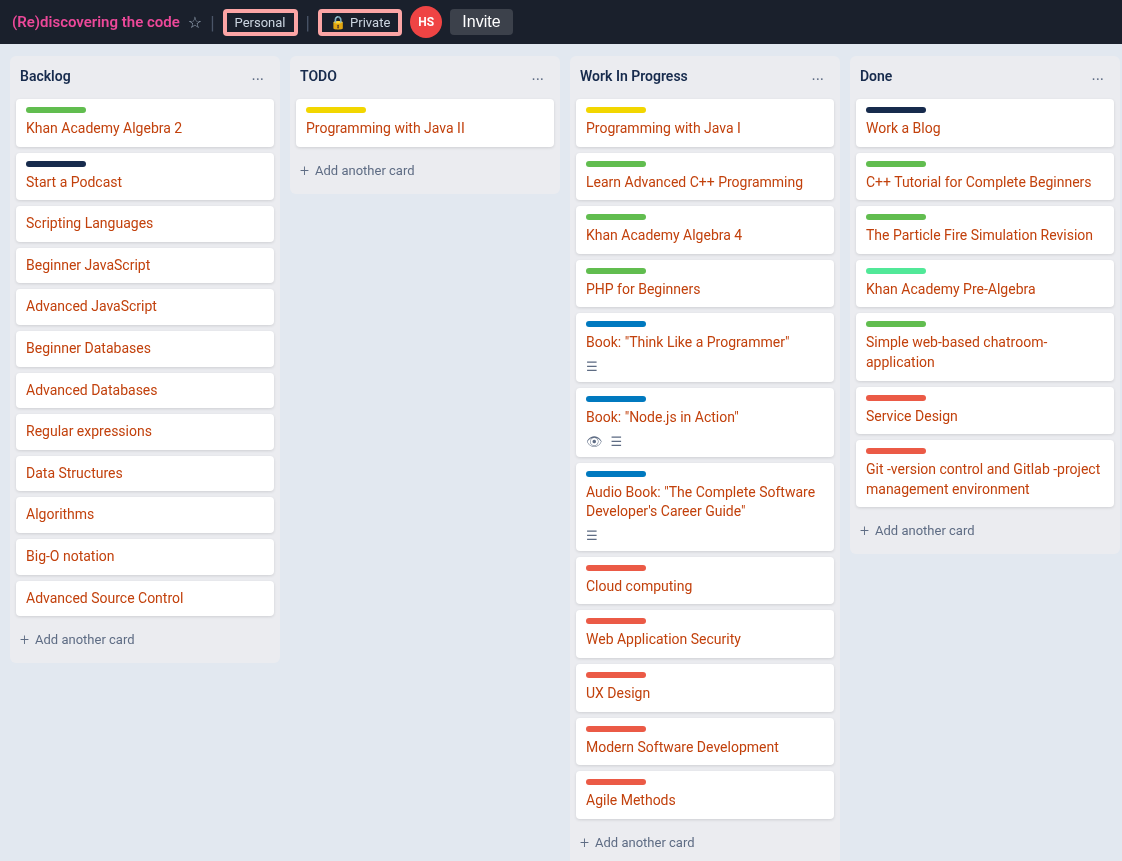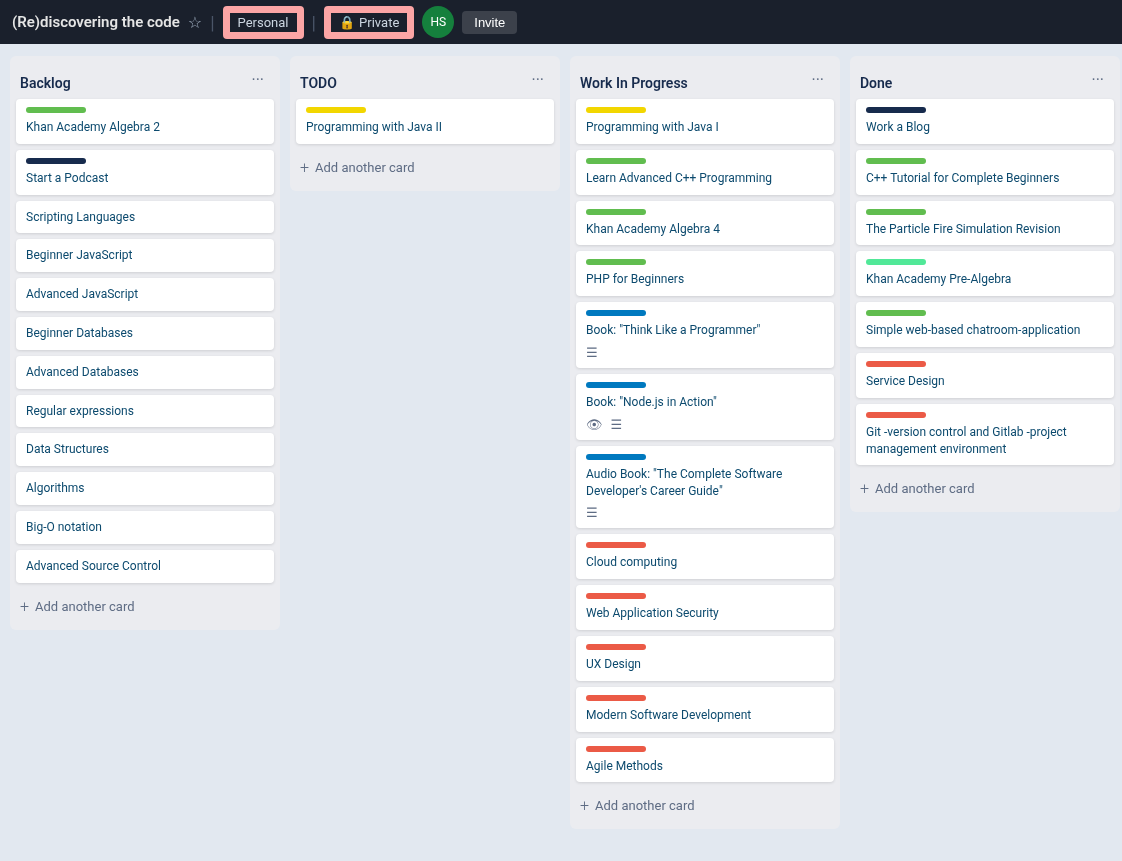--- a/index.html
+++ b/index.html
@@ -20,7 +20,7 @@
       gap: 8px;
     }
     .header-title {
-      color: #e5e5e5;
+      color: #ec4899;
       font-size: 15px;
       font-weight: 600;
     }

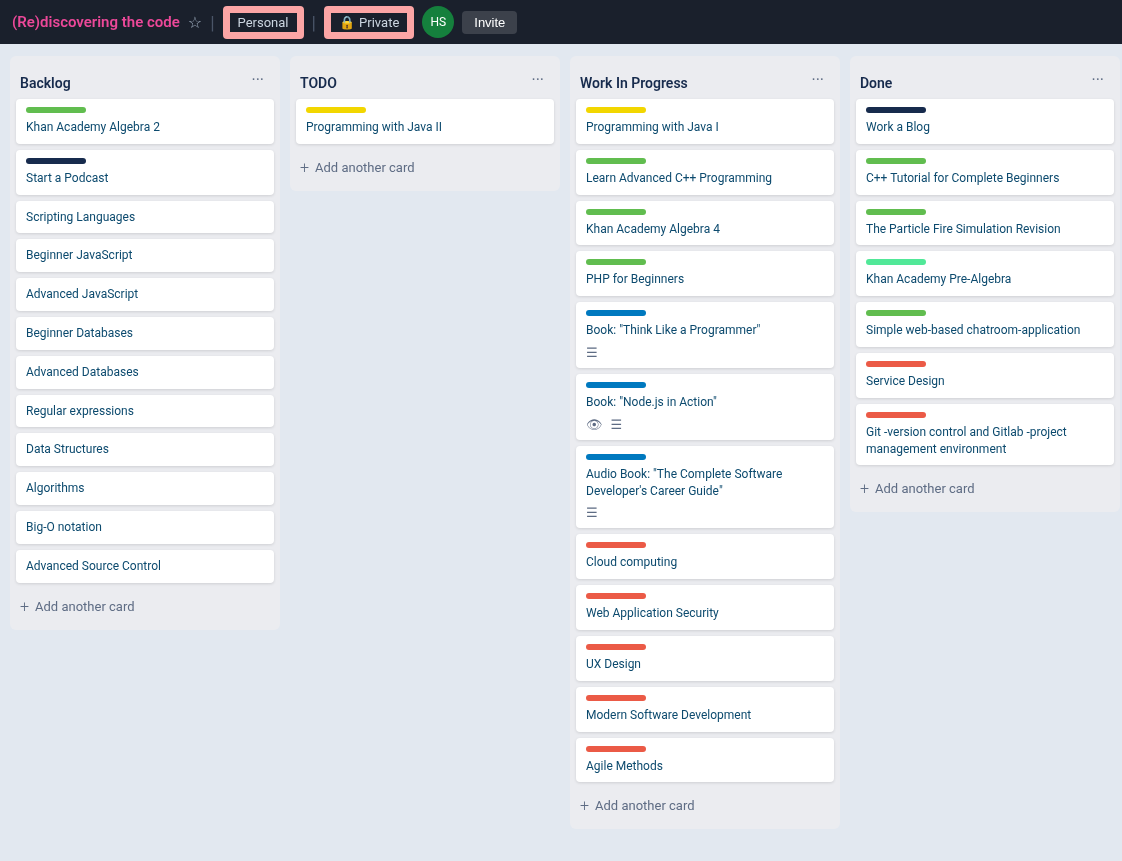--- a/index.html
+++ b/index.html
@@ -35,7 +35,7 @@
     }
     .header-badge {
       background: transparent;
-      border: 7px solid #fca5a5;
+      border: 4px solid #fca5a5;
       color: #cbd5e0;
       border-radius: 4px;
       padding: 2px 8px;

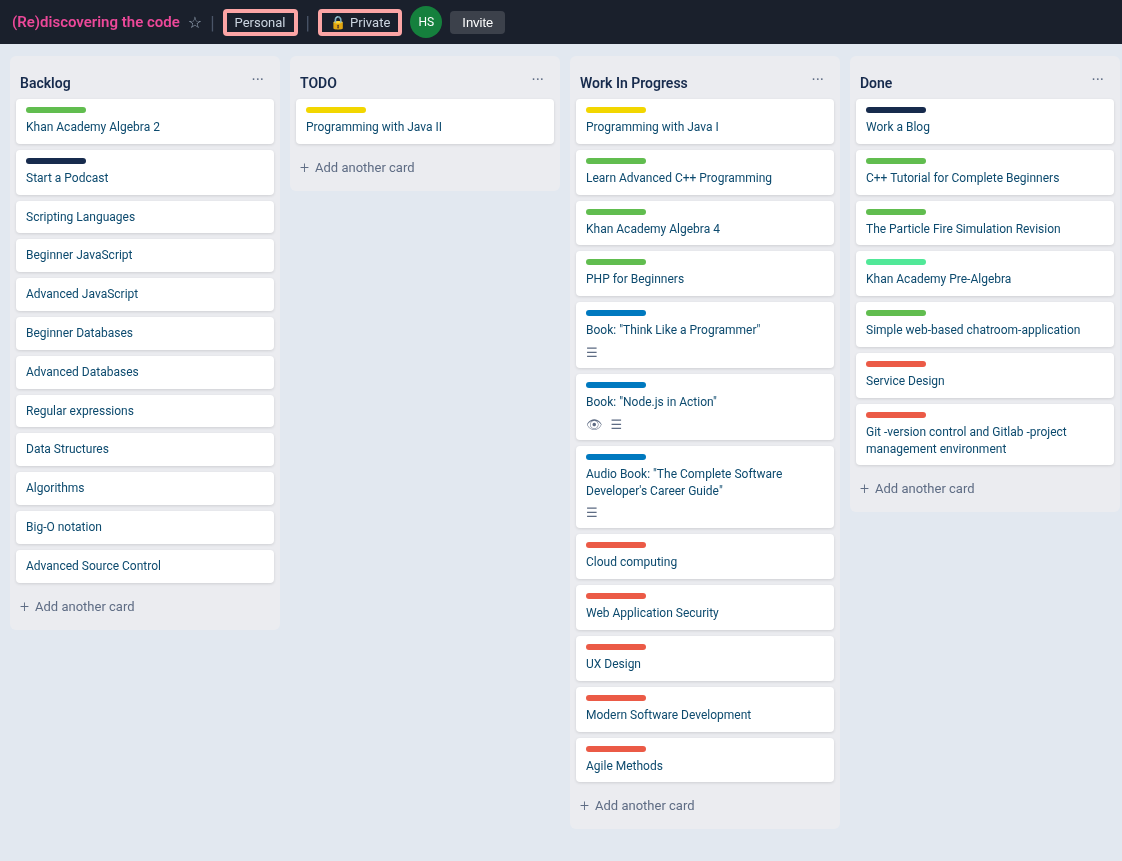--- a/index.html
+++ b/index.html
@@ -50,13 +50,13 @@
       width: 32px;
       height: 32px;
       border-radius: 50%;
-      background: #15803d;
+      background: #ef4444;
       display: flex;
       align-items: center;
       justify-content: center;
       color: #fff;
       font-size: 12px;
-      font-weight: 400;
+      font-weight: 700;
     }
     .header-invite {
       background: rgba(255,255,255,0.15);

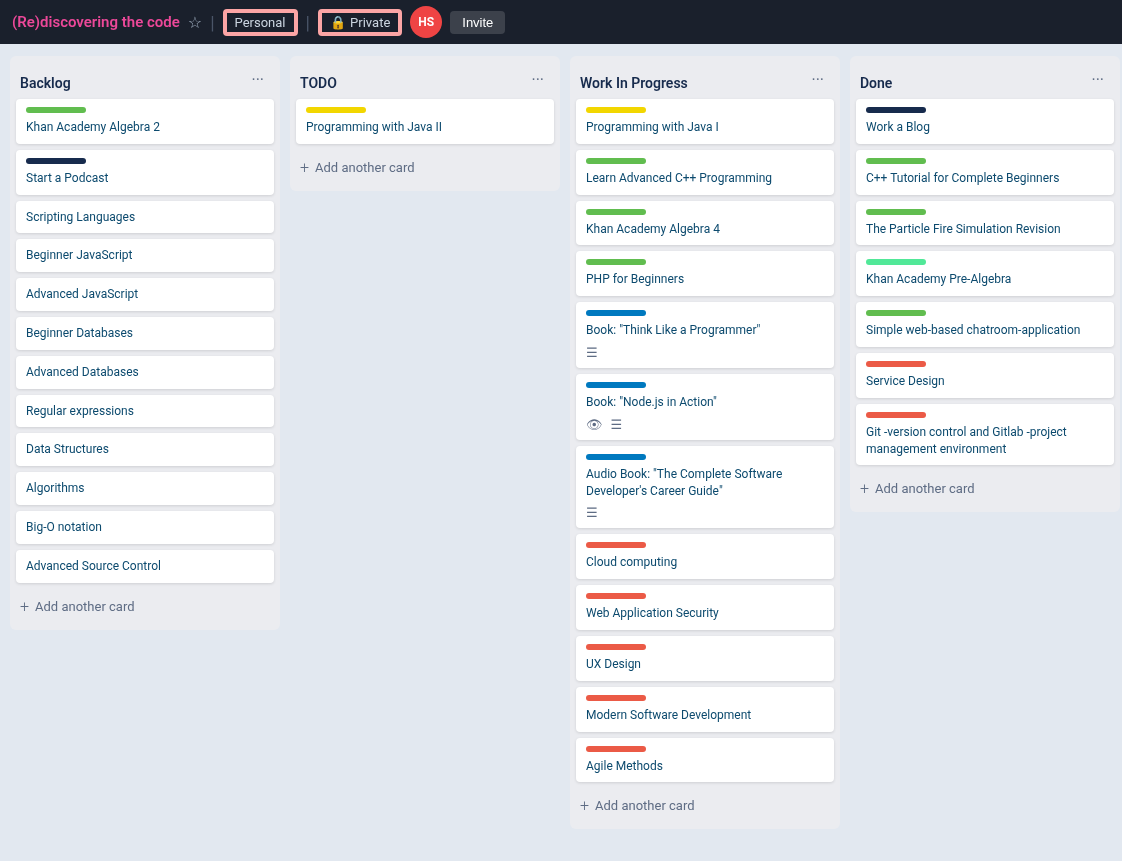--- a/index.html
+++ b/index.html
@@ -64,7 +64,7 @@
       color: #fff;
       border-radius: 4px;
       padding: 4px 12px;
-      font-size: 13px;
+      font-size: 16px;
       cursor: pointer;
     }
 

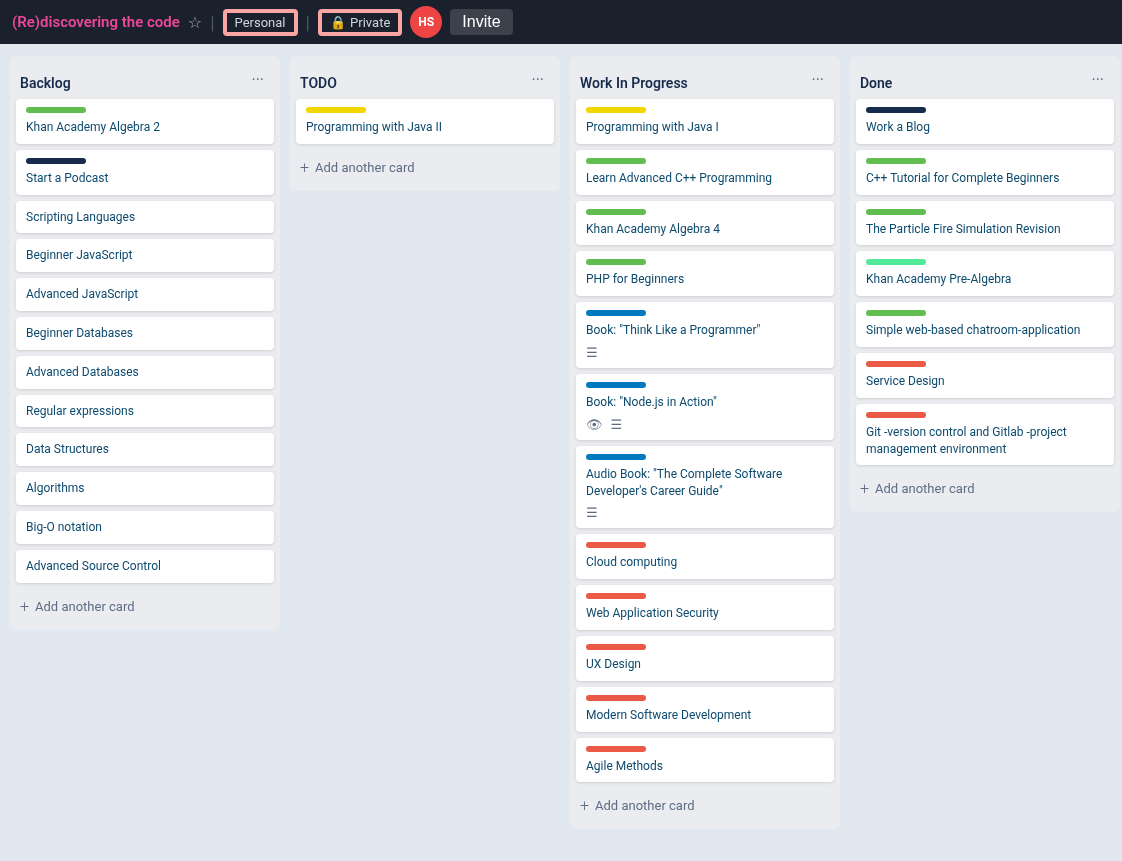--- a/index.html
+++ b/index.html
@@ -91,7 +91,7 @@
     }
     .column-header {
       display: flex;
-      align-items: flex-end;
+      align-items: flex-start;
       justify-content: space-between;
       padding: 4px 4px 8px 4px;
     }

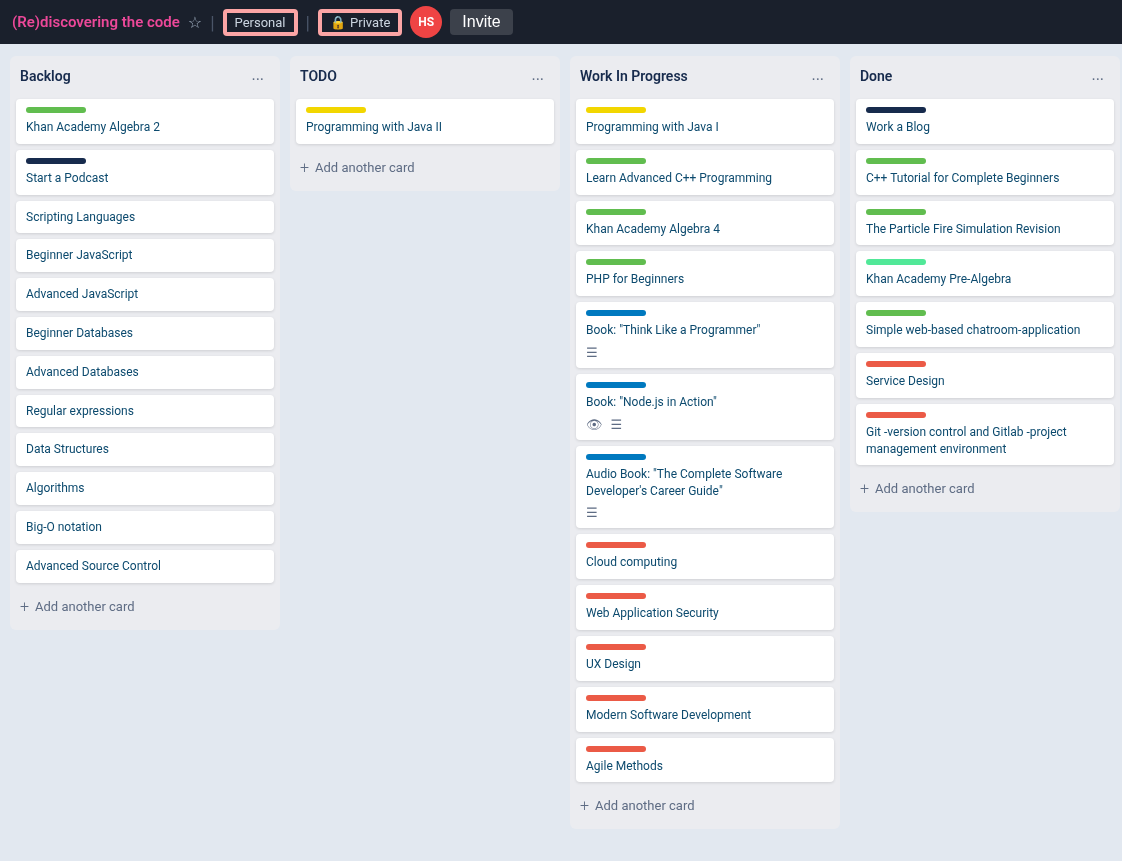--- a/index.html
+++ b/index.html
@@ -124,8 +124,8 @@
       width: 60px;
     }
     .card-title {
-      font-size: 12px;
-      color: #0c4a6e;
+      font-size: 14px;
+      color: #c2410c;
       line-height: 1.4;
     }
     .card-icons {

